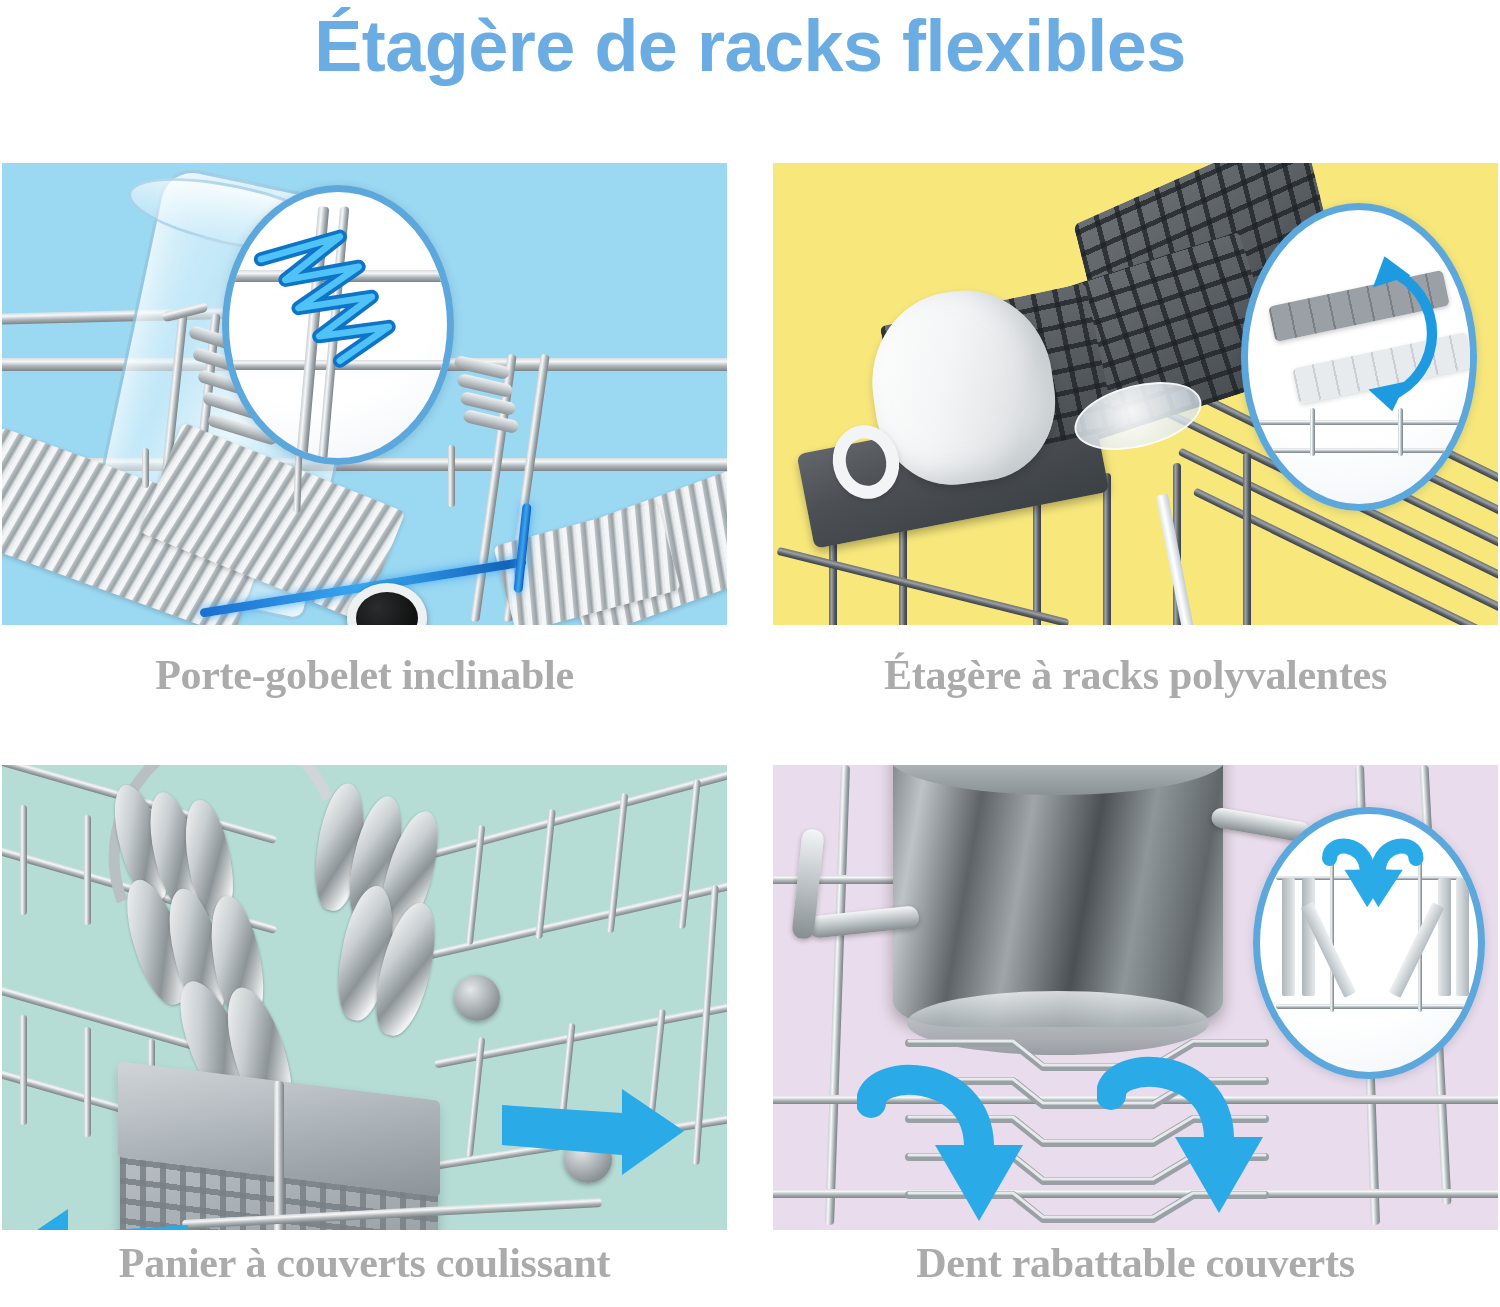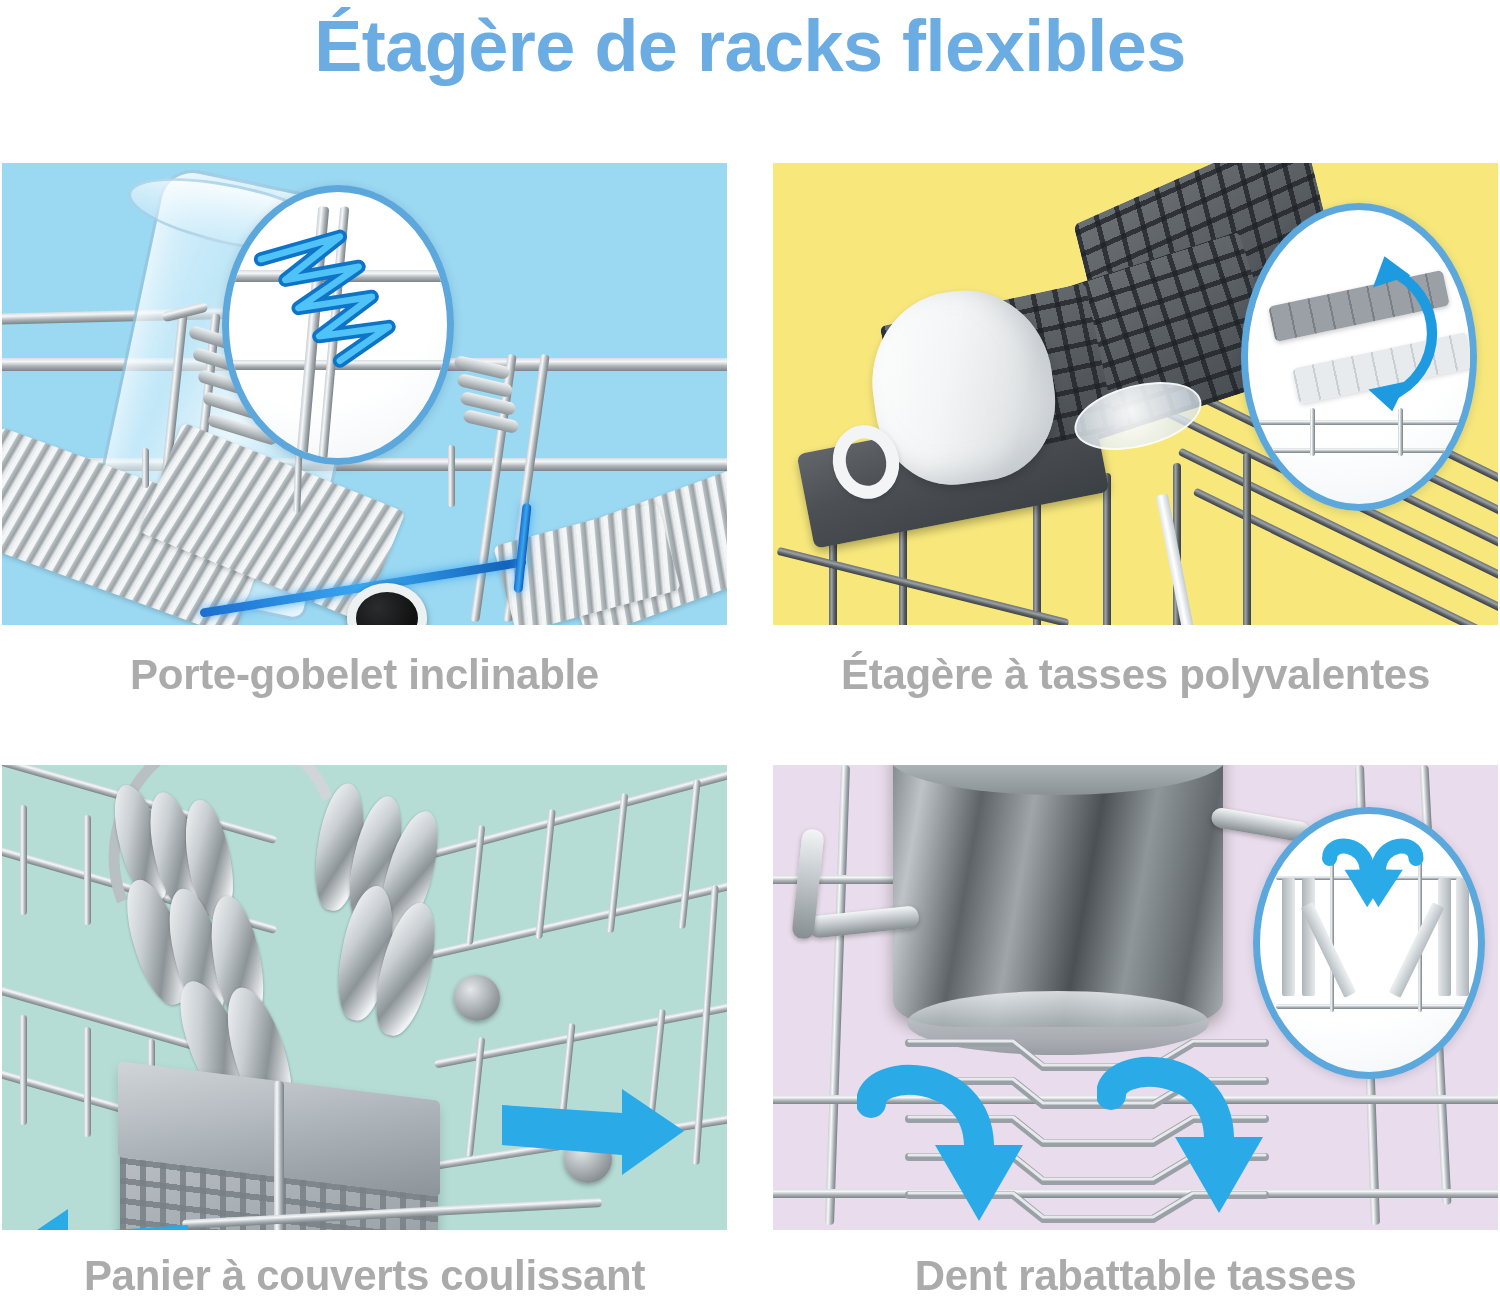--- a/index.html
+++ b/index.html
@@ -37,6 +37,7 @@
     grid-template-columns: 725px 725px;
     grid-template-rows: 462px 140px 465px 77px;
     column-gap: 46px;
+    font-family: Liberation Serif, serif;
   }
   .card-image {
     position: relative;

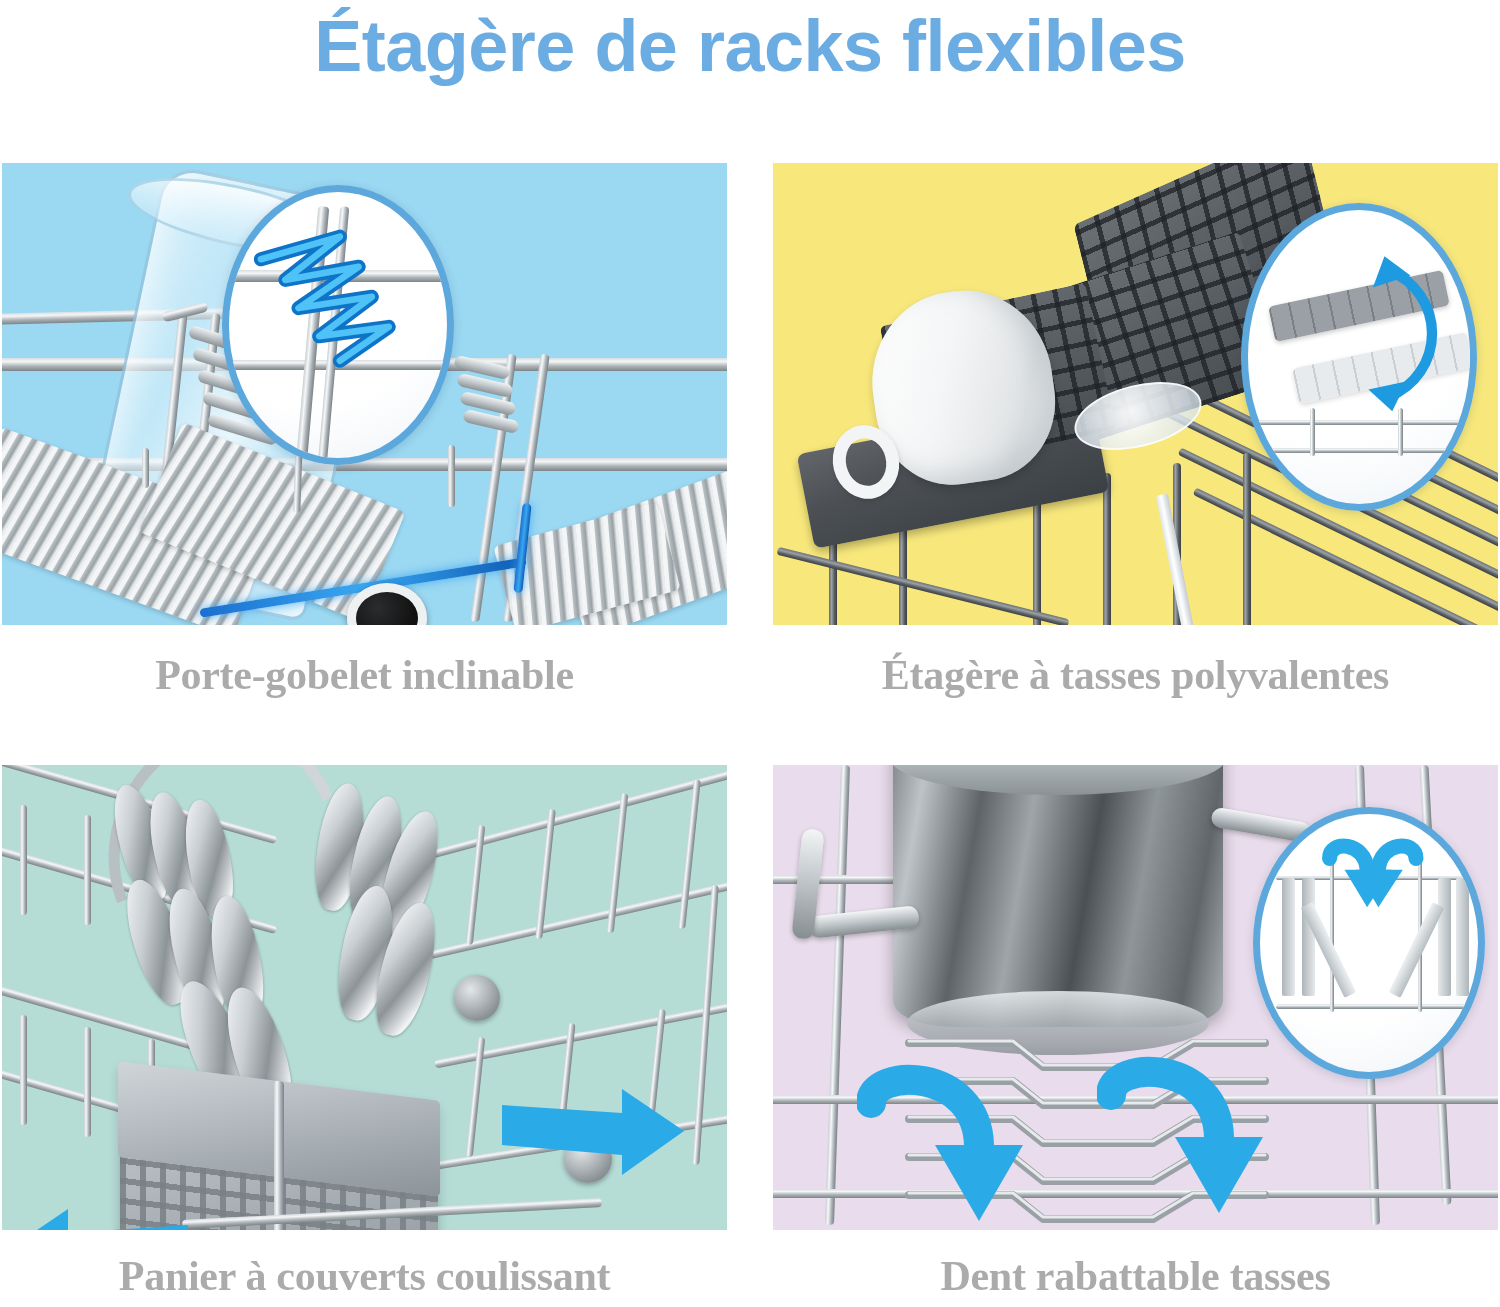--- a/index.html
+++ b/index.html
@@ -341,7 +341,7 @@
 
   <div class="card-caption">Porte-gobelet inclinable</div>
 
-  <div class="card-caption">Étagère à tasses polyvalentes</div>
+  <div class="card-caption">Étagère à racks polyvalentes</div>
 
   <div class="card-image" id="card-cutlery">
 

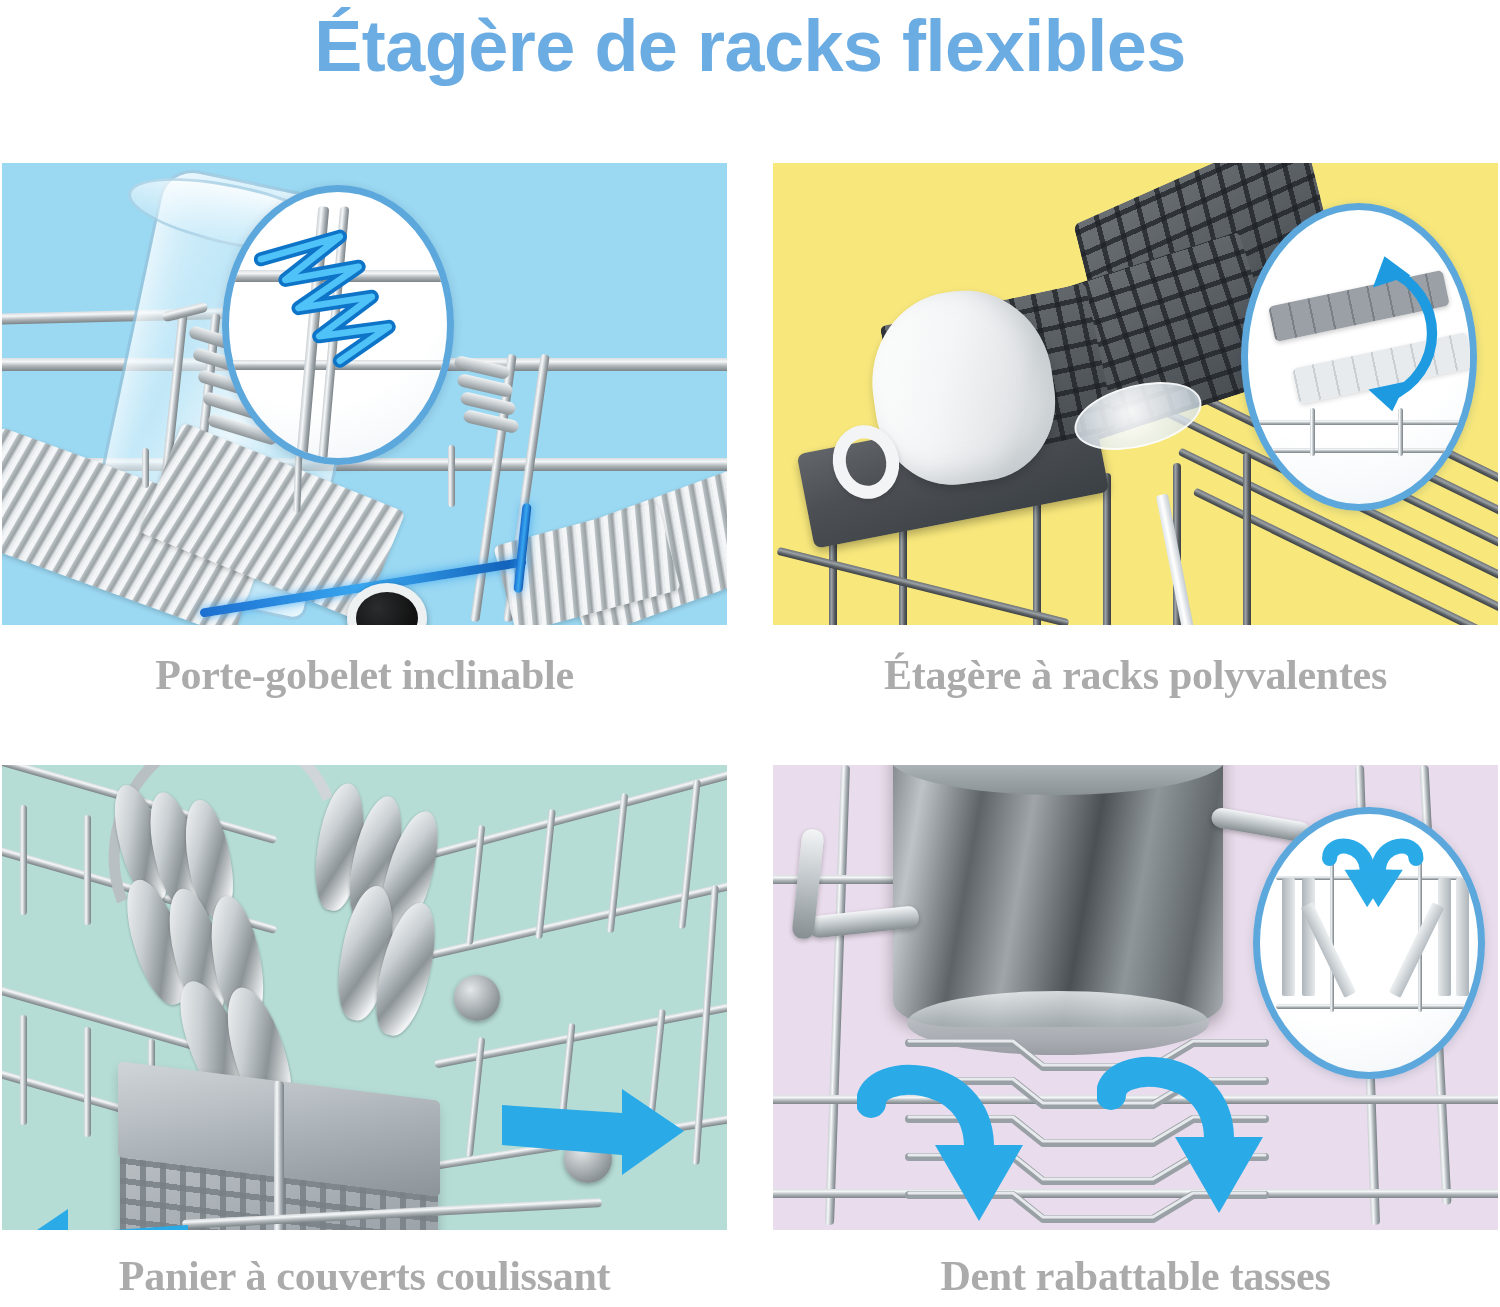--- a/index.html
+++ b/index.html
@@ -53,7 +53,7 @@
     padding-top: 26px;
     white-space: nowrap;
   }
-  .cap-bottom { padding-top: 22px; }
+  .cap-bottom { padding-top: 9px; }
 
   
   .wire {

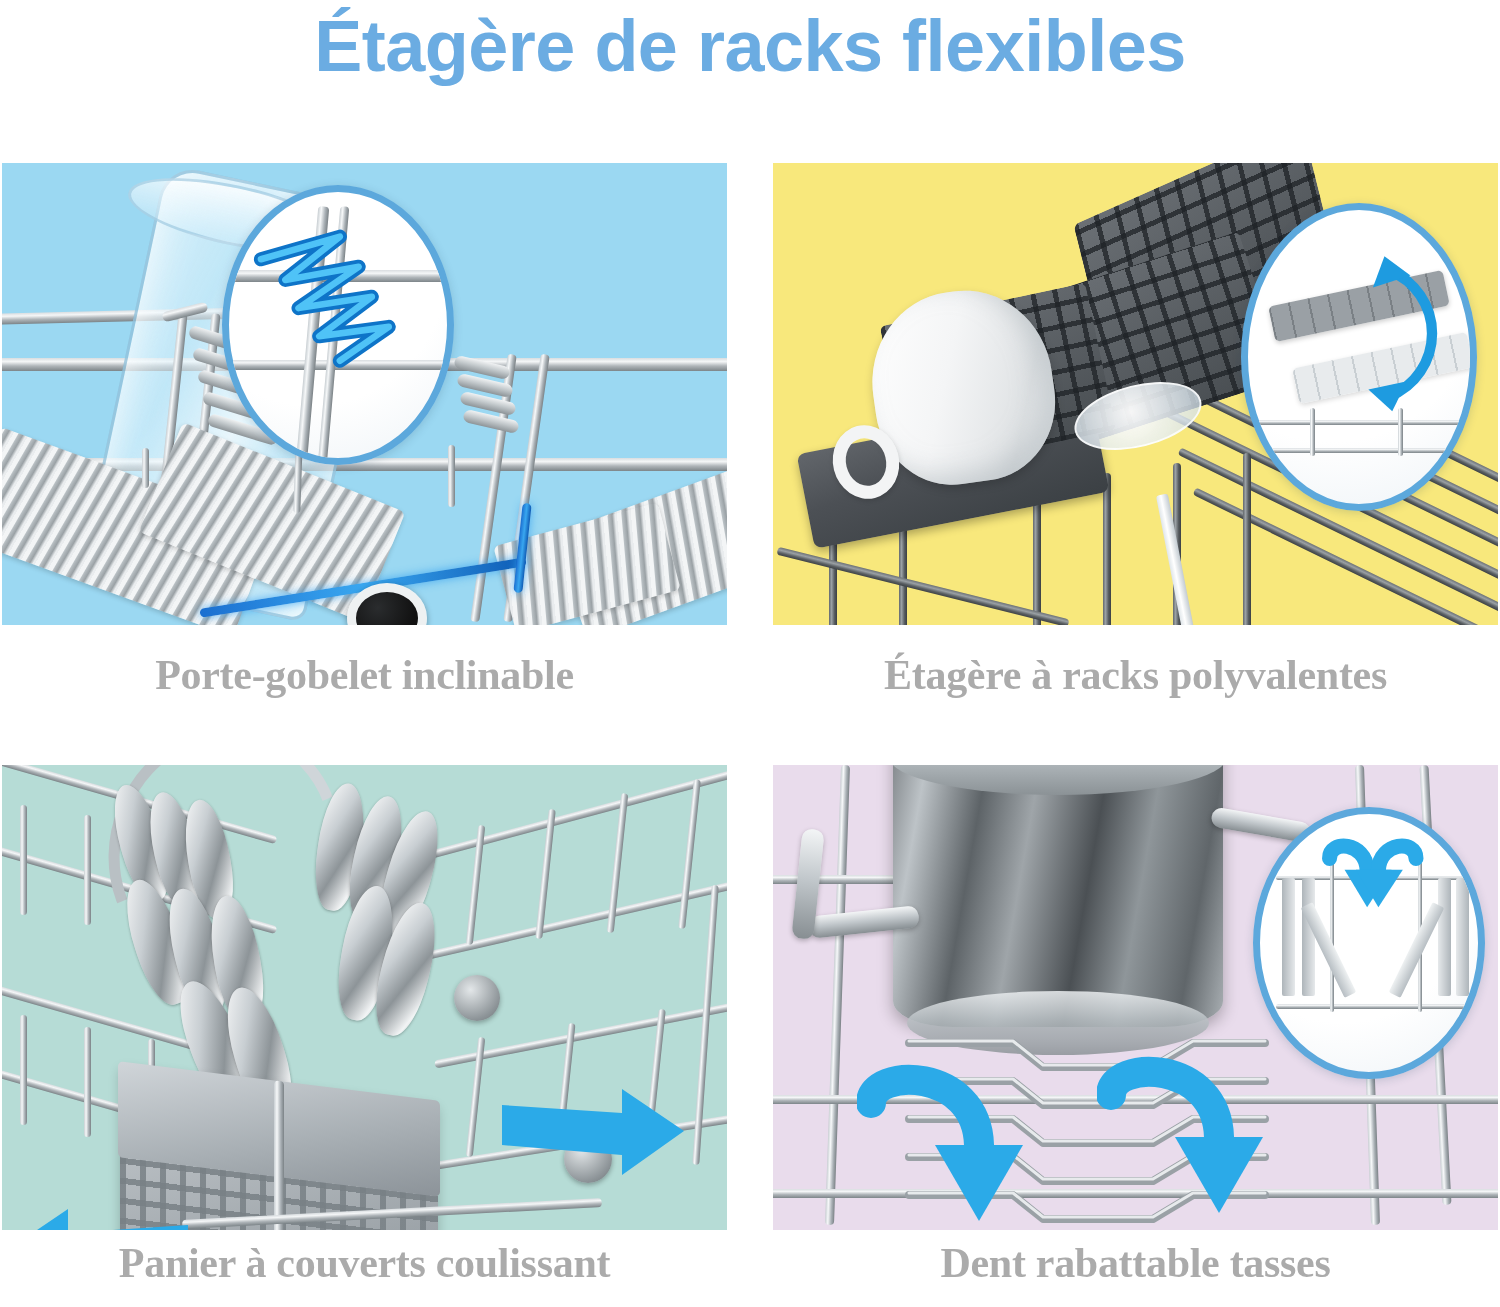--- a/index.html
+++ b/index.html
@@ -482,7 +482,7 @@
 
   <div class="card-caption cap-bottom">Panier à couverts coulissant</div>
 
-  <div class="card-caption cap-bottom">Dent rabattable tasses</div>
+  <div class="card-caption cap-bottom">Dent rabattable couverts</div>
 
 </div>
 

